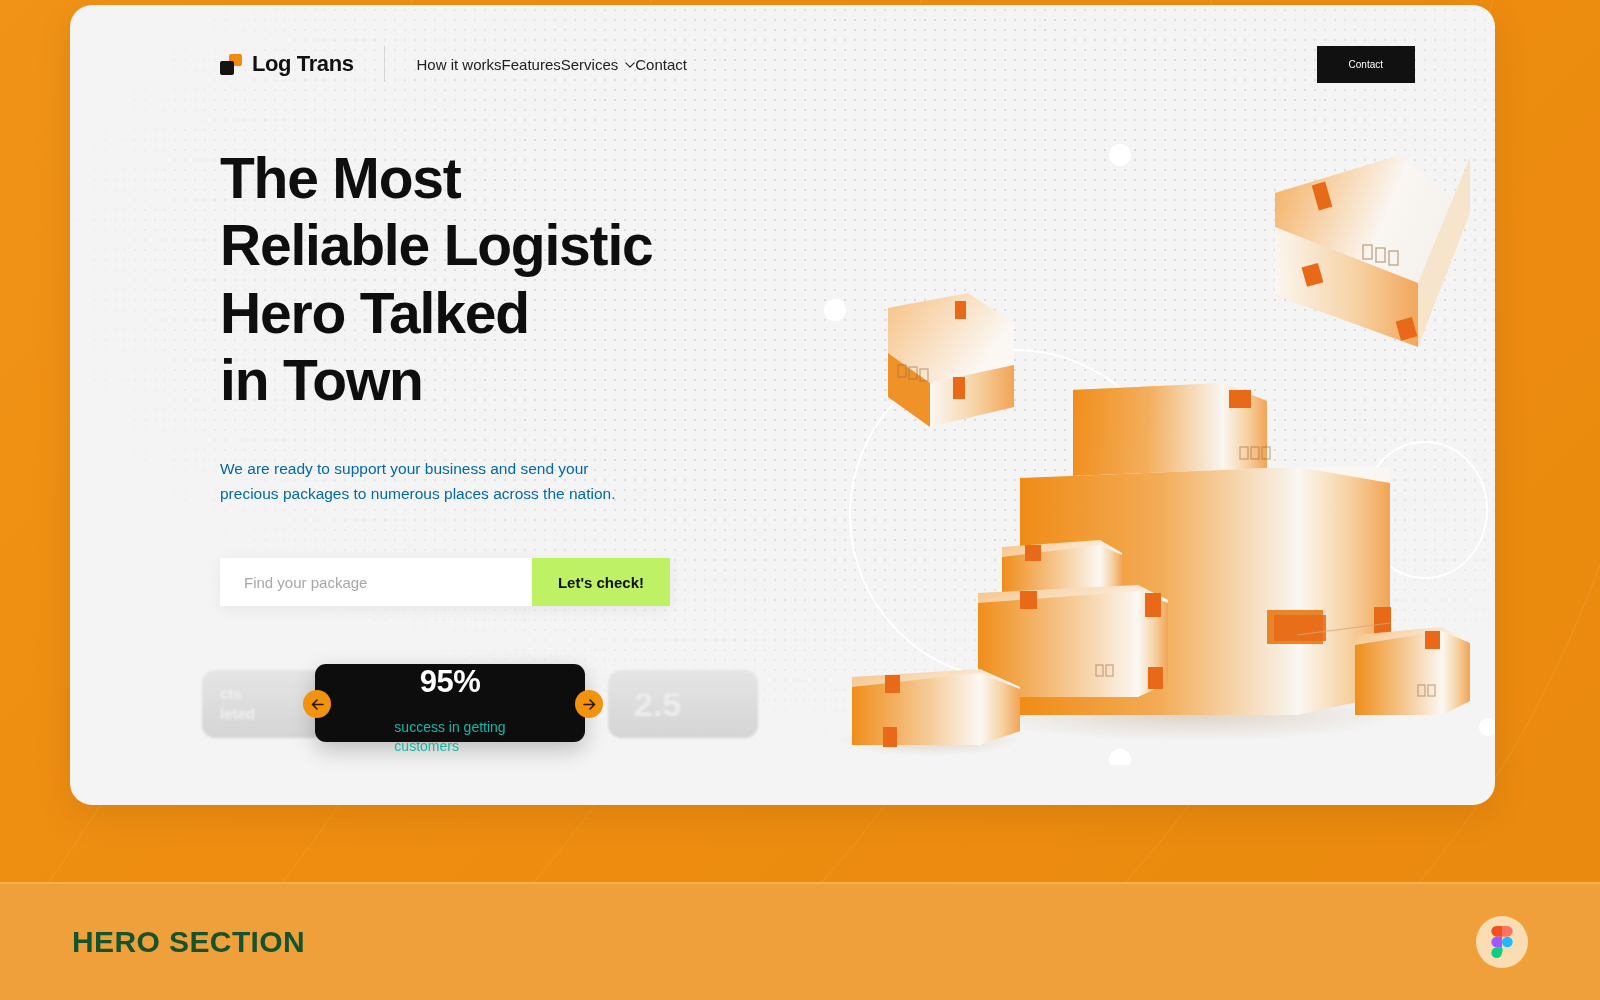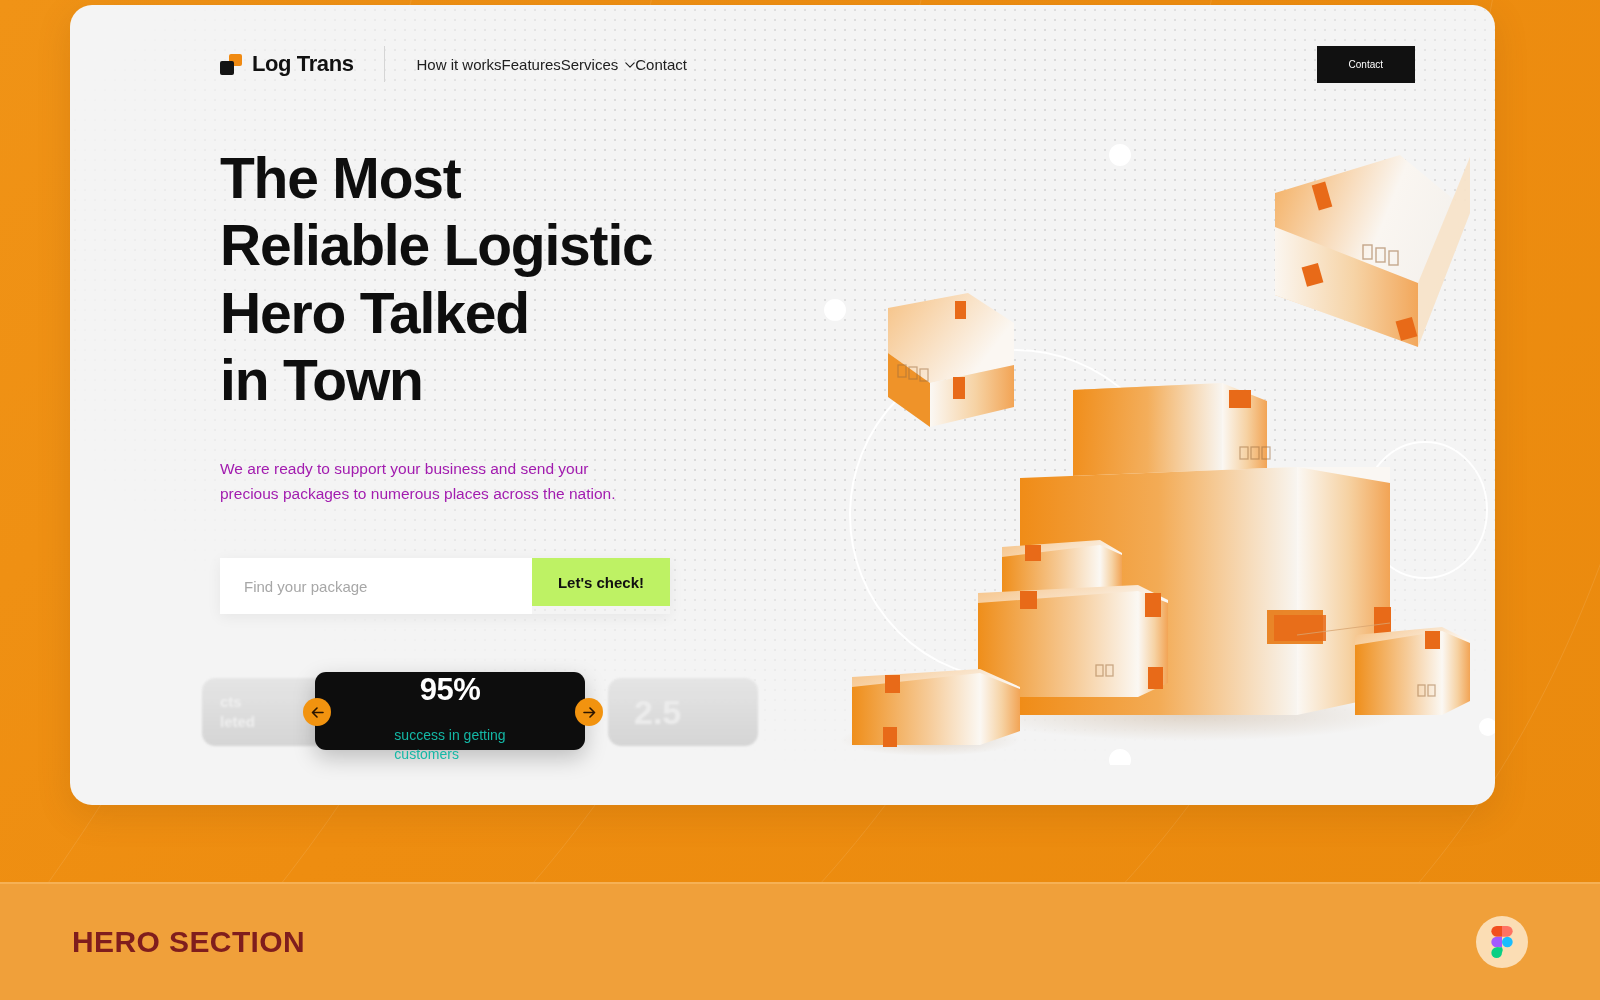--- a/index.html
+++ b/index.html
@@ -95,7 +95,7 @@
   }
   #subtext {
     margin-top:42px;
-    font-size:15.5px; line-height:1.62; color:#a21caf;
+    font-size:15.5px; line-height:1.62; color:#0369a1;
     white-space:pre-line; max-width:450px;
   }
 

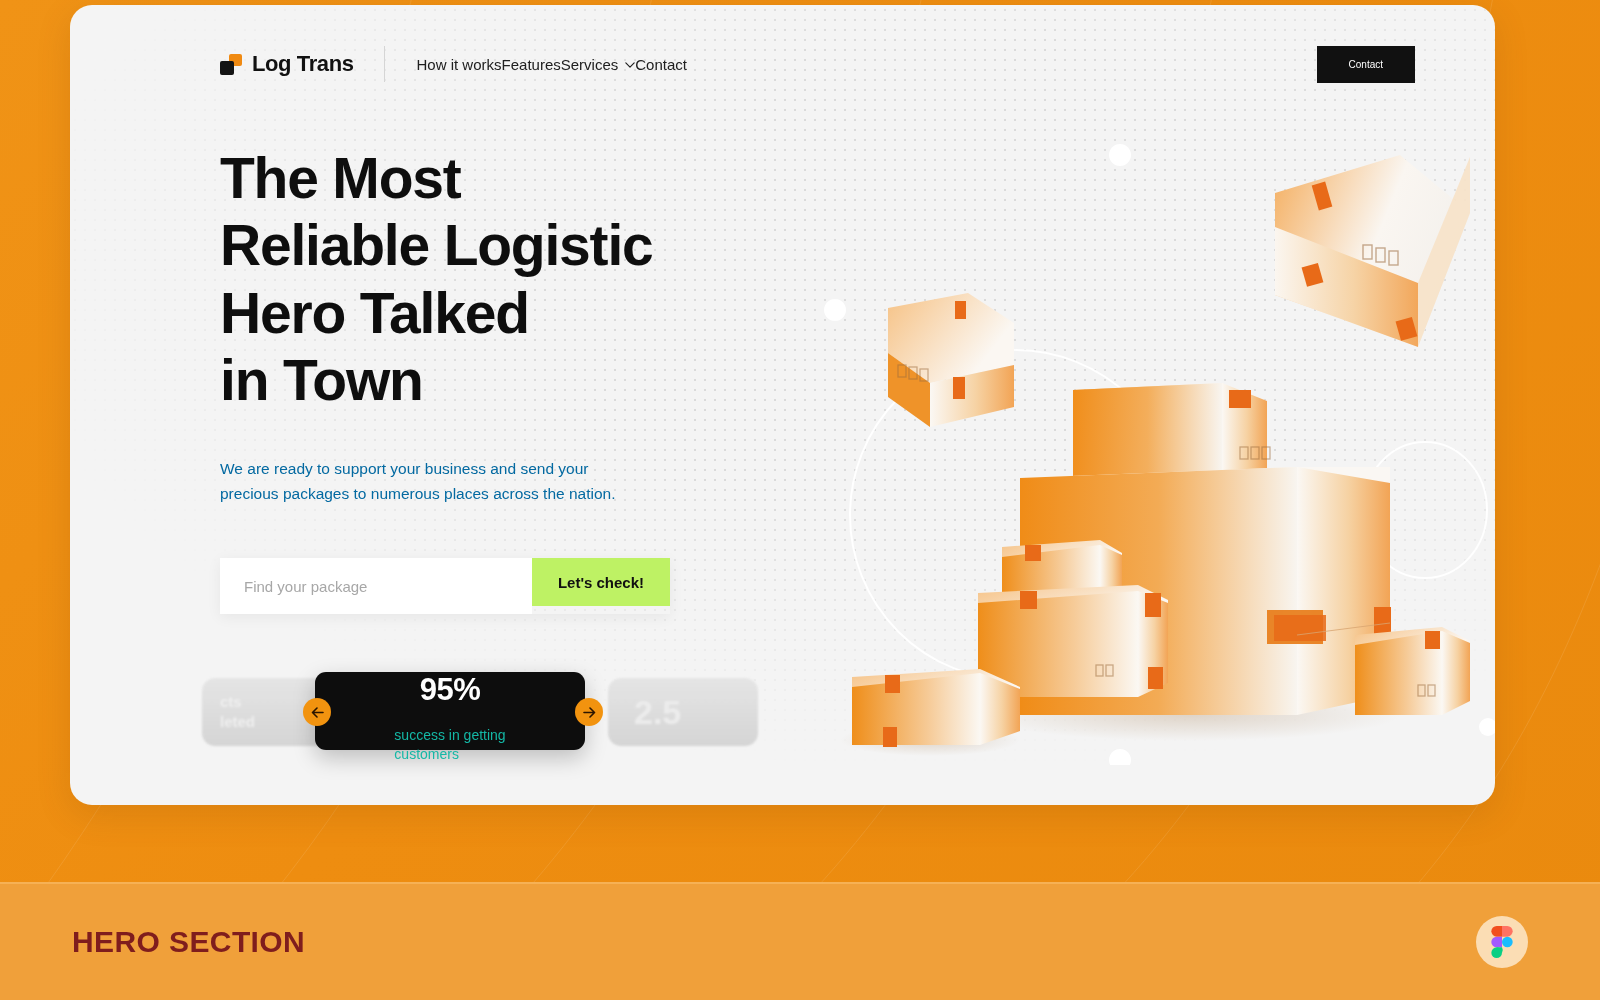--- a/index.html
+++ b/index.html
@@ -107,7 +107,7 @@
   #search-input {
     flex:1; border:none; outline:none;
     background:#fff; font-size:15px; color:#555;
-    padding:0 24px; height:56px;
+    padding:0 24px; height:48px;
     font-family:inherit;
   }
   #search-input::placeholder { color:#a7a7a7; }

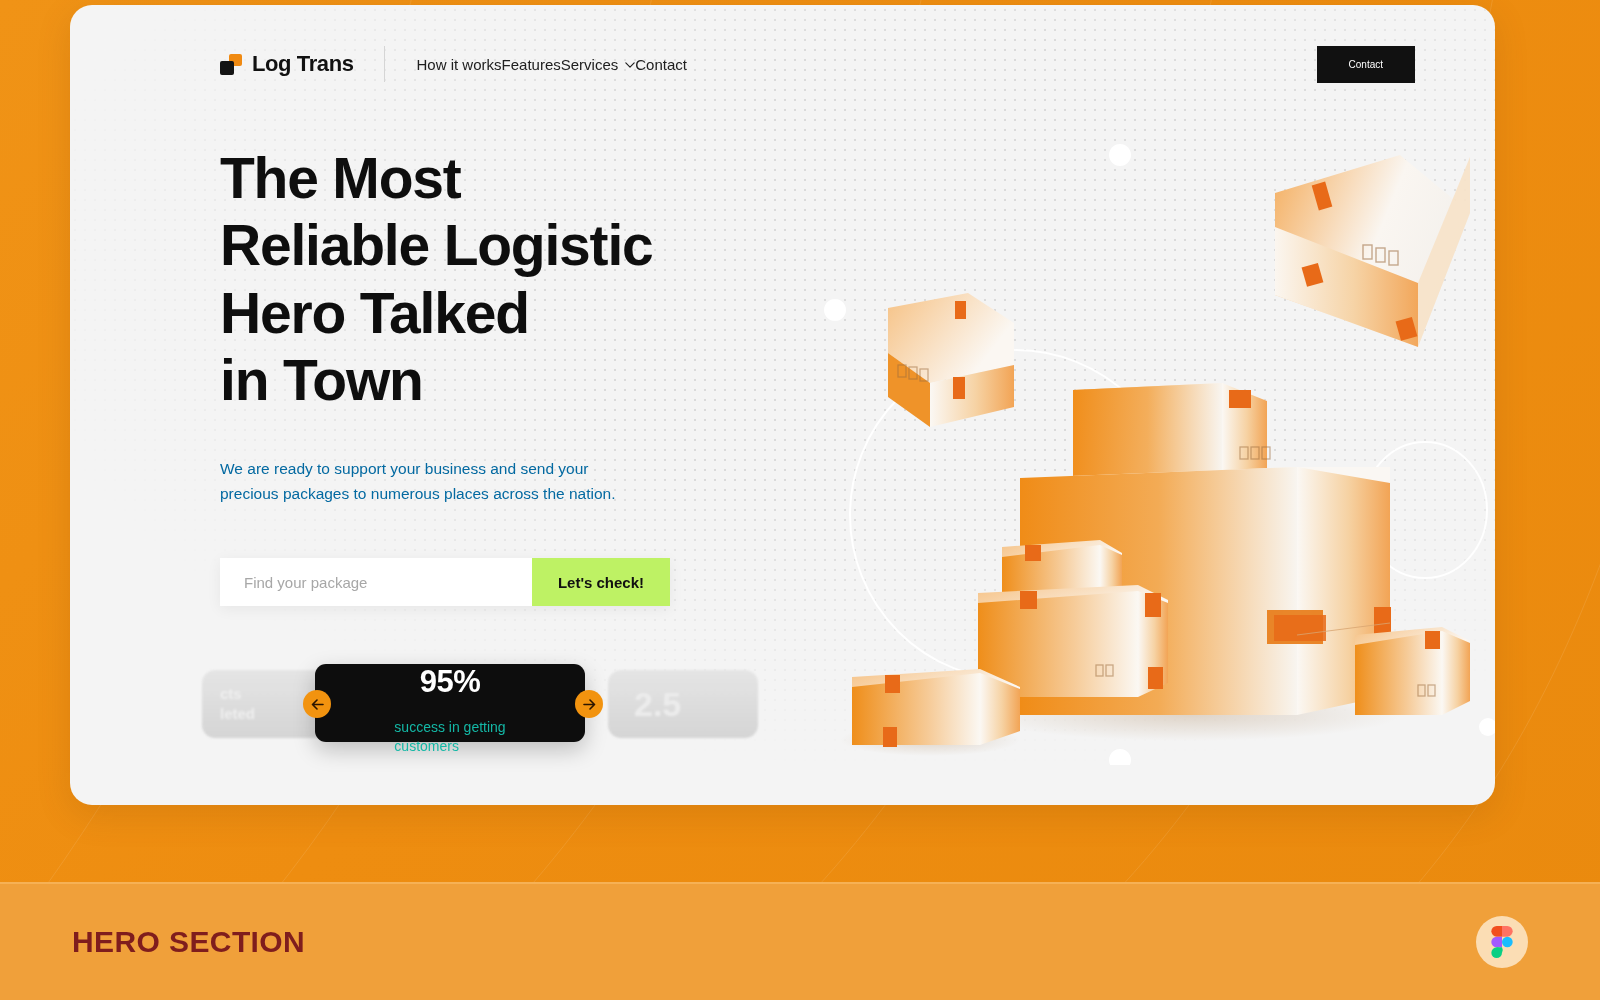--- a/index.html
+++ b/index.html
@@ -179,7 +179,7 @@
     z-index:8;
   }
   #section-label {
-    font-size:30px; font-weight:700; color:#7f1d1d; letter-spacing:.4px;
+    font-size:30px; font-weight:700; color:#14532d; letter-spacing:.4px;
   }
   #figma-badge {
     margin-left:auto;

